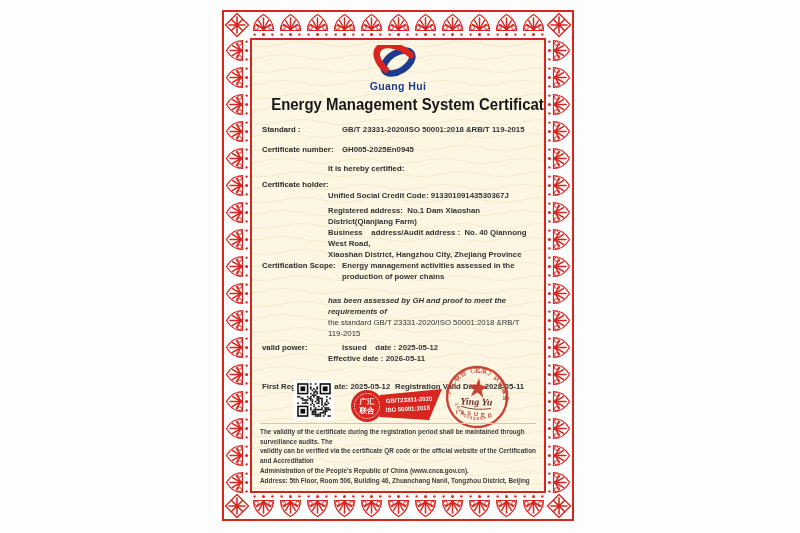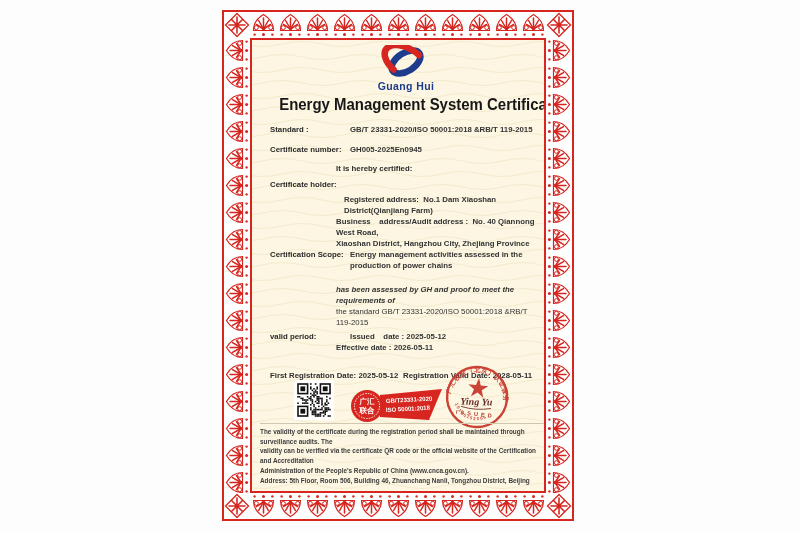--- a/index.html
+++ b/index.html
@@ -22,7 +22,7 @@
   .inner{position:absolute;inset:26px;box-sizing:border-box;border:2px solid #d6261f;
     background:#fcf6e2;overflow:hidden;}
   .waves{position:absolute;inset:0;width:100%;height:100%;pointer-events:none;}
-  .content{position:relative;width:100%;height:100%;color:#2e2e2e;padding-left:8px;}
+  .content{position:relative;width:100%;height:100%;color:#2e2e2e;}
   
   .logo-wrap{padding-top:5px;text-align:center;}
   .logo-wrap svg{display:block;margin:0 auto;}

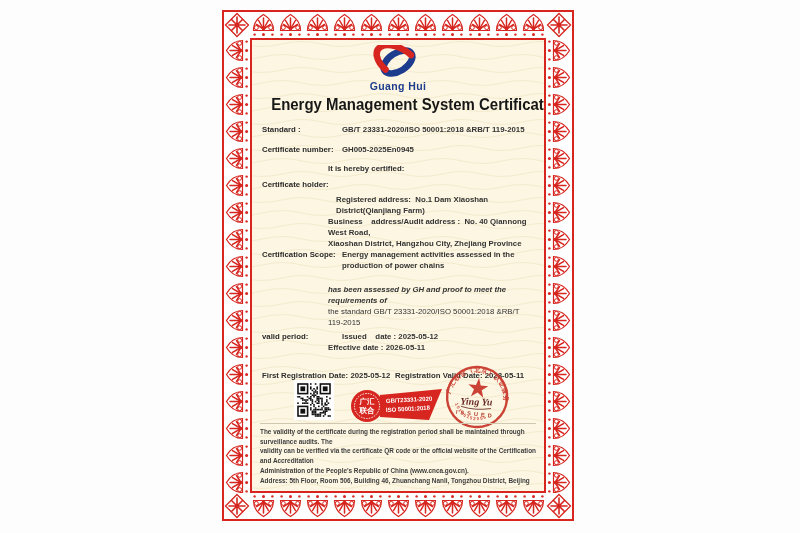--- a/index.html
+++ b/index.html
@@ -1096,6 +1096,7 @@
         <div class="row r-holder">
           <span class="lbl">Certificate holder:</span>
         </div>
+        <div class="indent">Unified Social Credit Code: 91330109143530367J</div>
 
         <div class="indent r-regaddr">Registered address:  No.1 Dam Xiaoshan District(Qianjiang Farm)</div>
         <div class="indent">Business    address/Audit address :  No. 40 Qiannong West Road,</div>

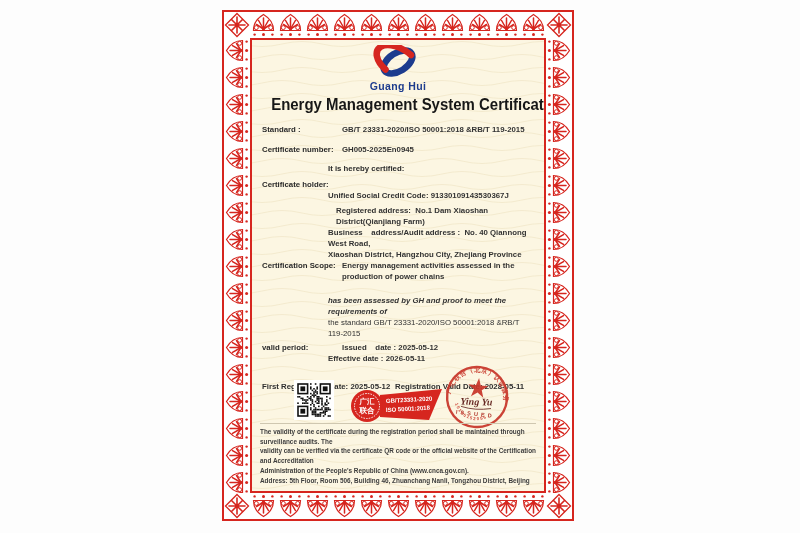--- a/index.html
+++ b/index.html
@@ -42,7 +42,7 @@
   .r-certnum{margin-top:9px;}
   .r-hereby{margin-top:8px;font-weight:bold;color:#2a2a2a;}
   .r-holder{margin-top:5px;}
-  .r-regaddr{margin-top:4px;margin-left:8px;}
+  .r-regaddr{margin-top:4px;}
   .r-scope{margin-top:0px;}
   .r-assessed{margin-top:13px;font-weight:bold;font-style:italic;}
   .r-valid{margin-top:3px;}

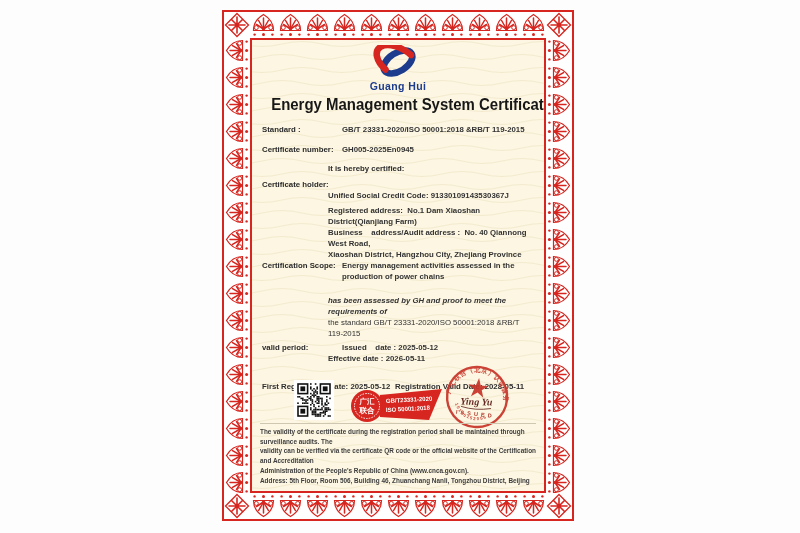--- a/index.html
+++ b/index.html
@@ -1111,7 +1111,7 @@
         <div class="indent" style="font-weight:normal">the standard GB/T 23331-2020/ISO 50001:2018 &amp;RB/T 119-2015</div>
 
         <div class="row r-valid">
-          <span class="lbl">valid period:</span>
+          <span class="lbl">valid power:</span>
           <span class="val">Issued    date : 2025-05-12</span>
         </div>
         <div class="indent">Effective date : 2026-05-11</div>

